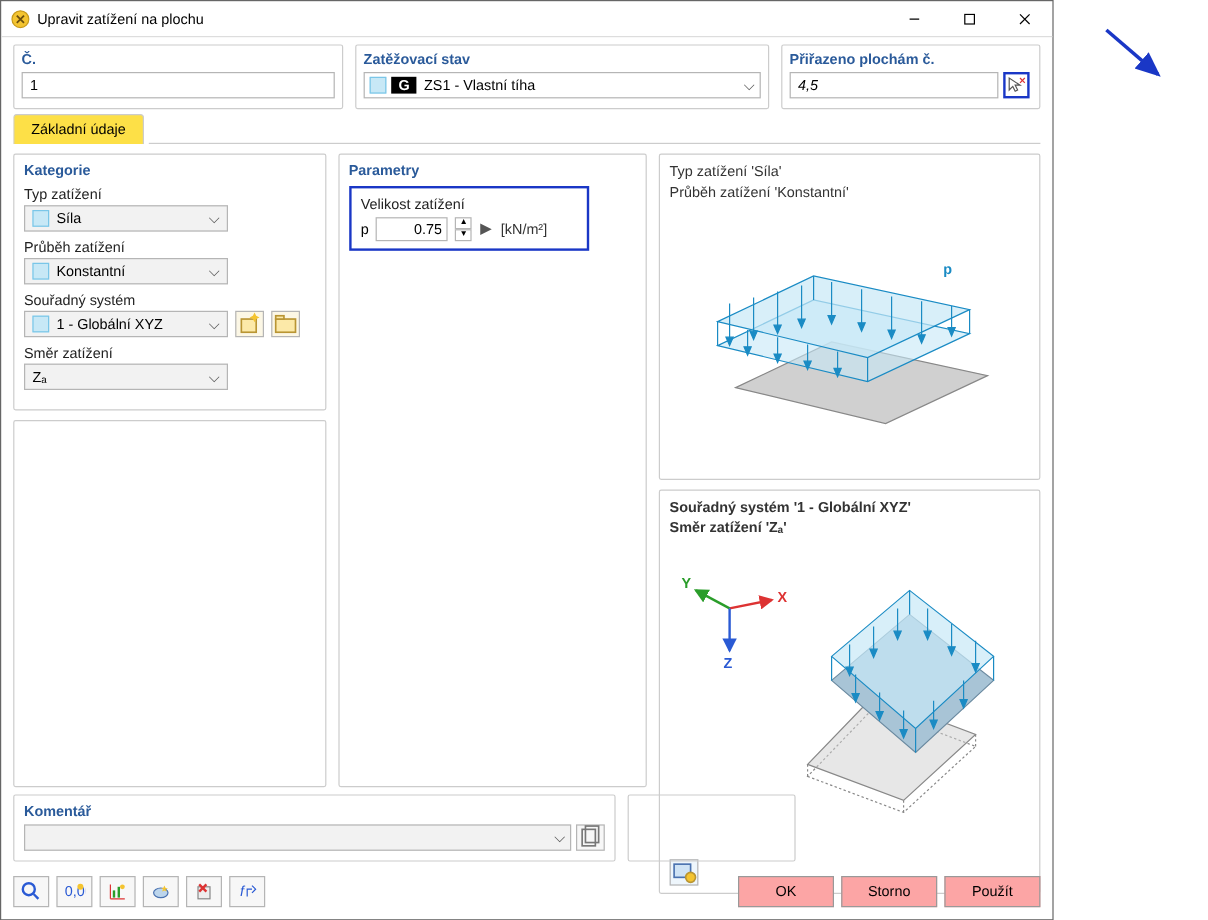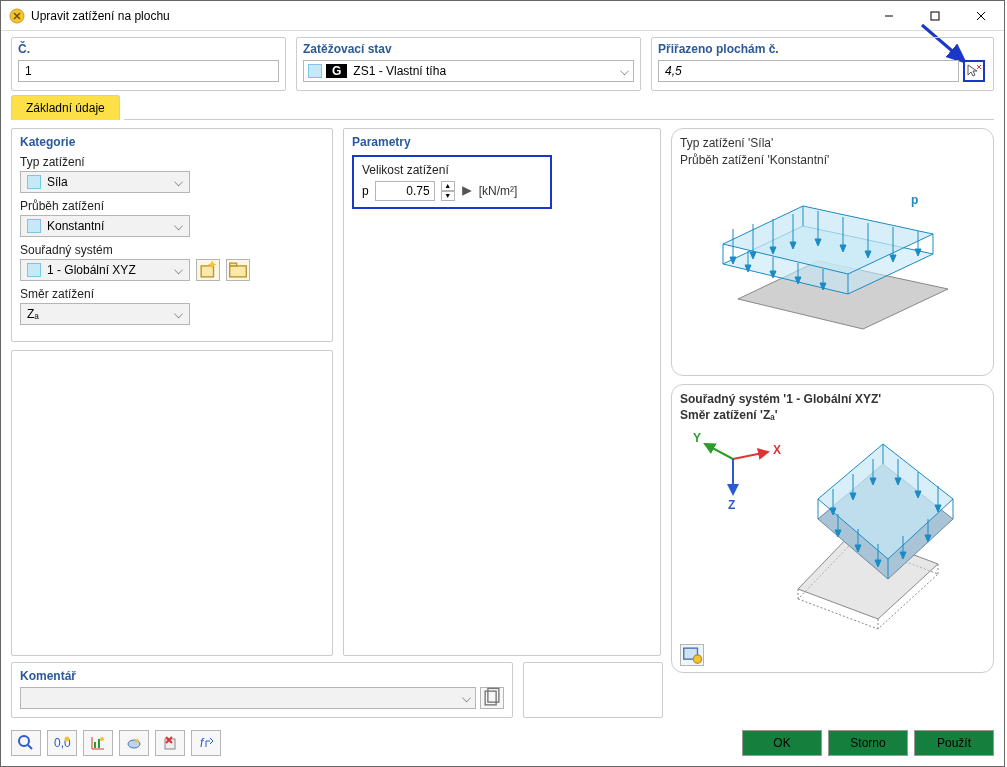--- a/index.html
+++ b/index.html
@@ -4,7 +4,7 @@
 <style>
 * { box-sizing: border-box; font-family: "Segoe UI", Tahoma, sans-serif; font-size: 12px; }
 html, body { margin: 0; padding: 0; background: #fff; }
-.window { width: 1005px; height: 767px; border: 1px solid #666; display: flex; flex-direction: column; background: #fff; }
+.window { width: 878px; height: 767px; border: 1px solid #666; display: flex; flex-direction: column; background: #fff; }
 .titlebar { height: 30px; display: flex; align-items: center; padding: 0 0 0 8px; border-bottom: 1px solid #ddd; }
 .titlebar .app-icon { width: 16px; height: 16px; margin-right: 6px; }
 .titlebar .title { flex: 1; color: #000; }

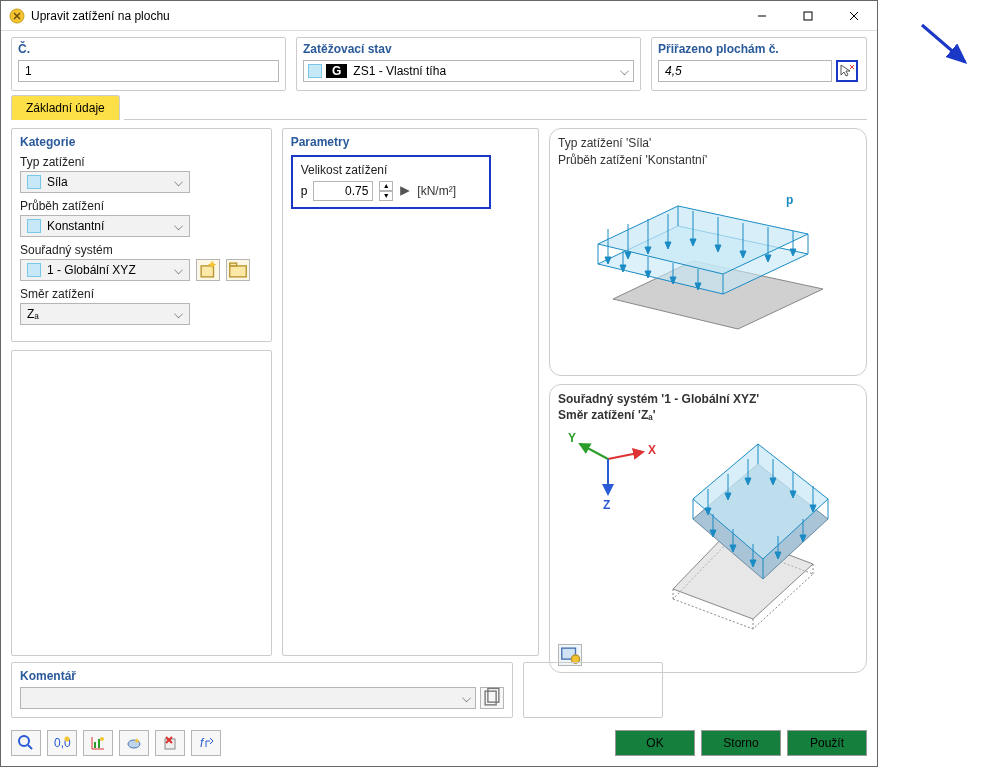--- a/index.html
+++ b/index.html
@@ -49,7 +49,7 @@
 .spinner div{ flex:1; border:1px solid #b5b5b5; font-size:7px; line-height:8px; text-align:center;}
 .play { width:12px; height:12px;}
 .unit { color:#333;}
-.preview-panel { border:1px solid #ccc; border-radius:12px; padding:6px 8px; display:flex; flex-direction:column;}
+.preview-panel { border:1px solid #ccc; border-radius:2px; padding:6px 8px; display:flex; flex-direction:column;gap:24px;}
 .preview-text { color:#333; line-height:1.4;}
 .preview-area { flex:1; display:flex; align-items:center; justify-content:center; position:relative;}
 .preview-panel.top { height:278px;}

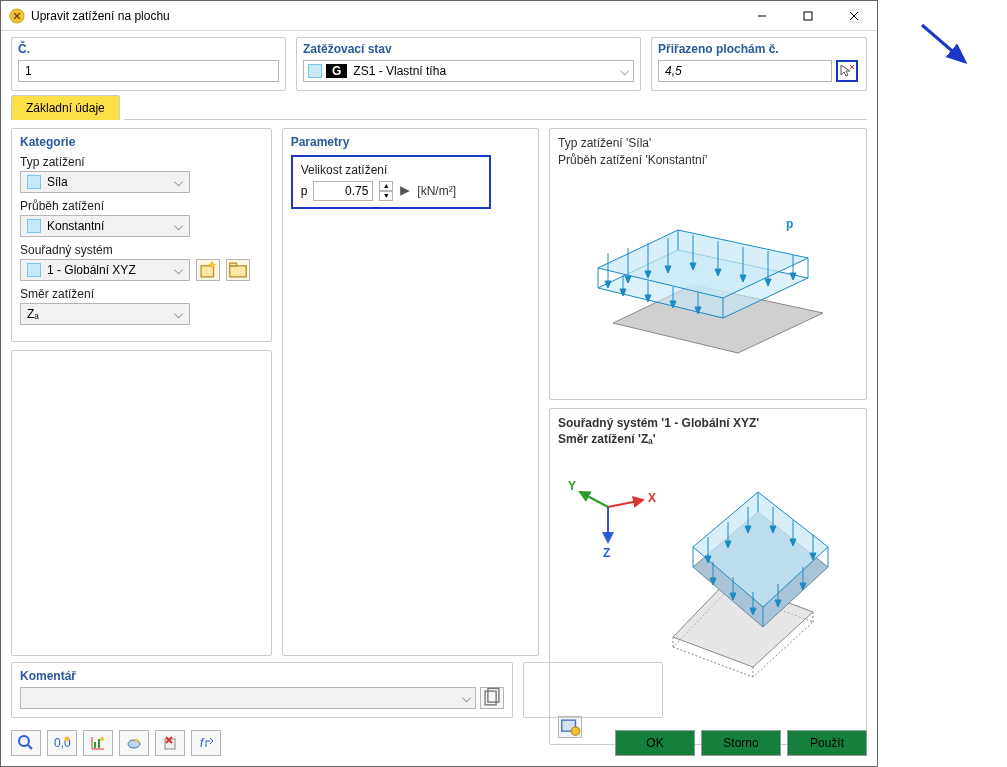--- a/index.html
+++ b/index.html
@@ -67,7 +67,7 @@
 .toolbtn { width:30px; height:26px; border:1px solid #b5b5b5; background:#f7f7f7; display:flex; align-items:center; justify-content:center;}
 .toolbtn svg{ width:18px; height:18px;}
 .footer-spacer{ flex:1;}
-.btn { min-width:80px; height:26px; border:1px solid #999; background:#15803d; padding:0 14px; display:flex; align-items:center; justify-content:center;}
+.btn { min-width:80px; height:26px; border:1px solid #999; background:#fca5a5; padding:0 14px; display:flex; align-items:center; justify-content:center;}
 
 .arrow-annotation { position:absolute; top:20px; right:30px; }
 </style>

